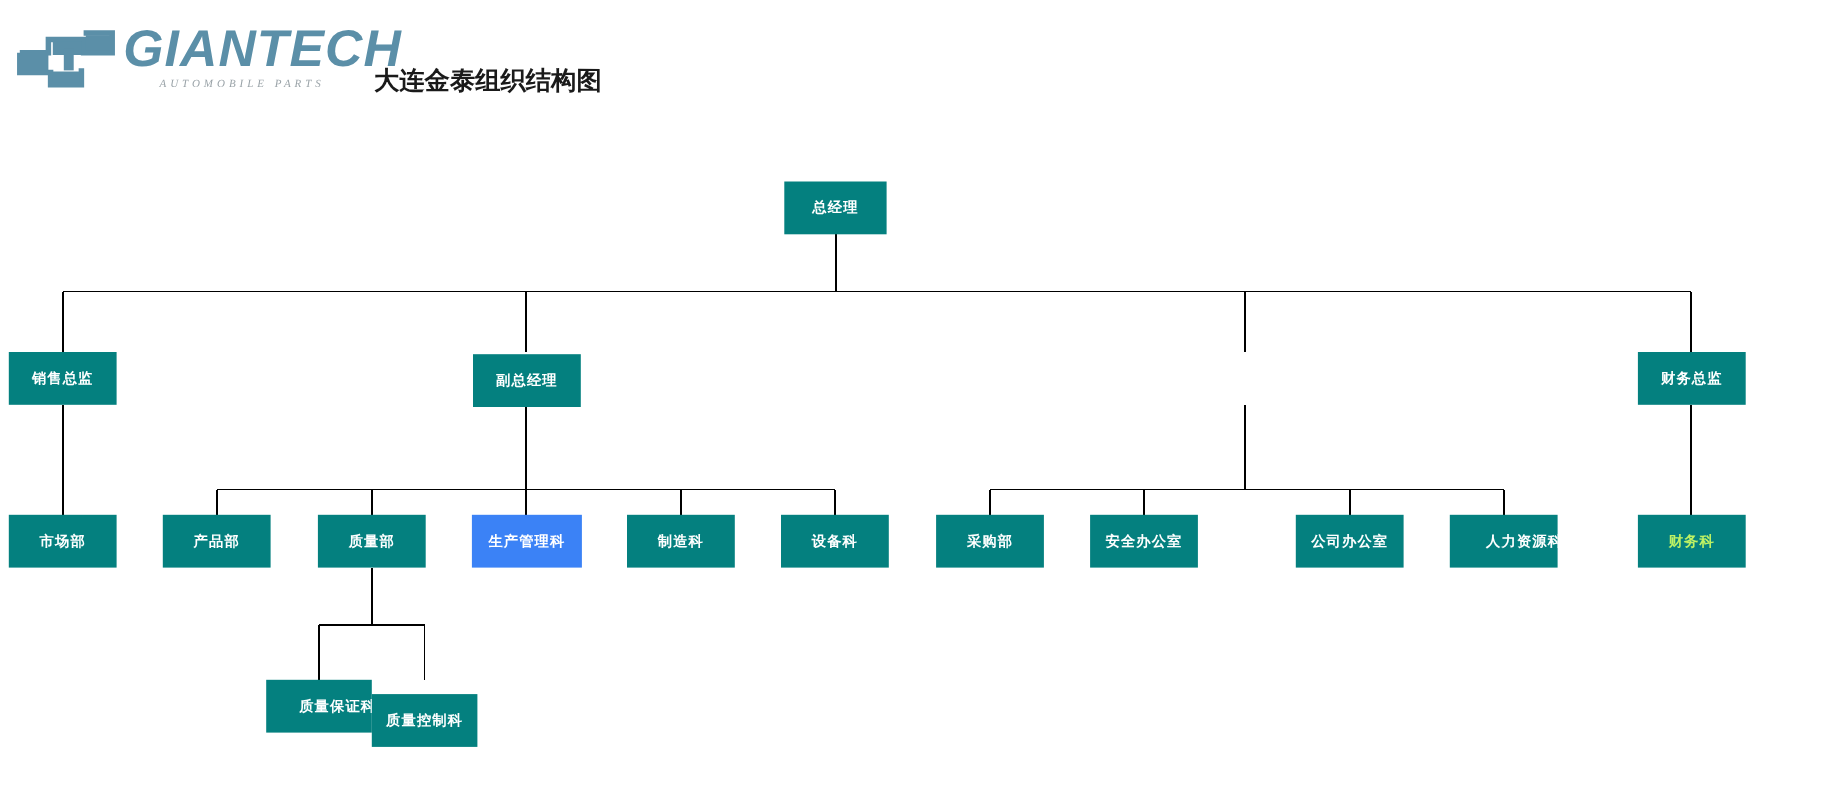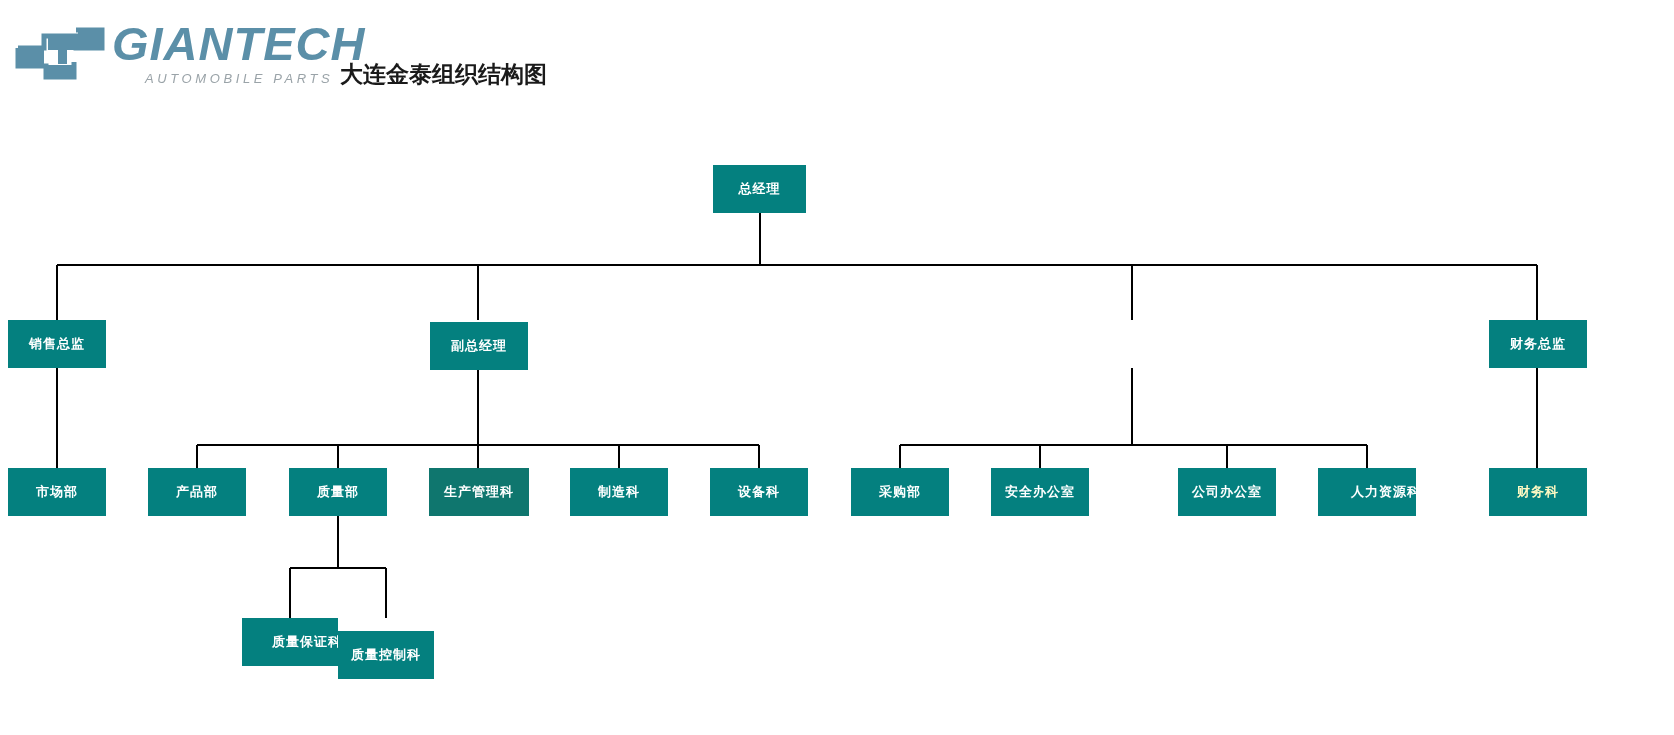--- a/index.html
+++ b/index.html
@@ -61,8 +61,8 @@
     position: absolute;
     left: 131px;
     top: 54px;
-    font-family: Liberation Sans, sans-serif;
-    font-size: 13px;
+    font-family: Liberation Serif, serif;
+    font-size: 10px;
     font-style: italic;
     letter-spacing: 3.6px;
     color: #9aa3a8;

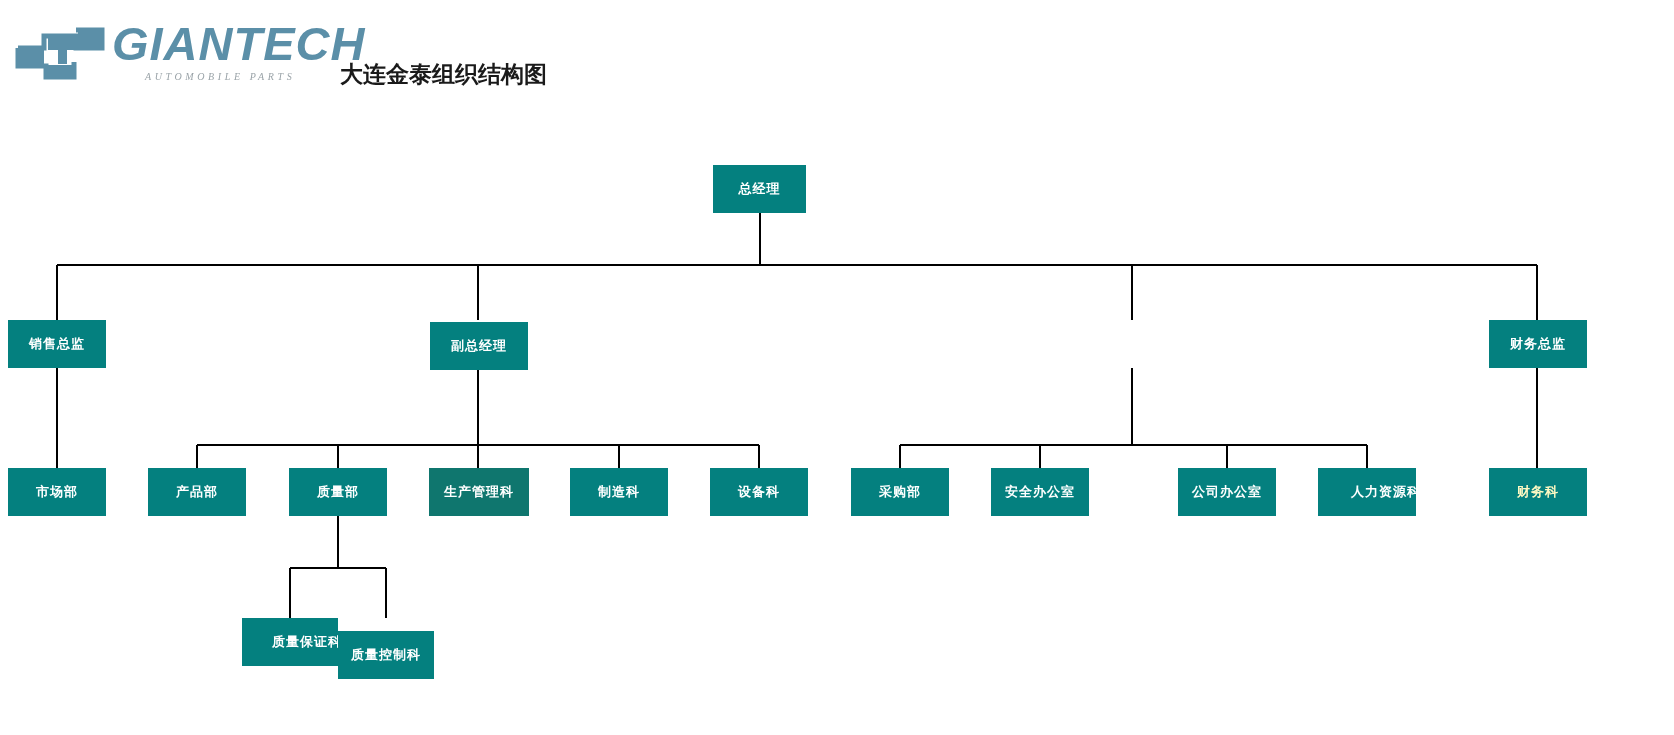--- a/index.html
+++ b/index.html
@@ -190,7 +190,7 @@
         <div class="node" style="left: 289px; top: 468px; width: 98px; height: 48px; background: rgb(4, 128, 127); color: rgb(255, 255, 255);">
           <span>质量部</span>
         </div>
-        <div class="node" style="left: 429px; top: 468px; width: 100px; height: 48px; background: #0f766e; color: rgb(255, 255, 255);">
+        <div class="node" style="left: 429px; top: 468px; width: 100px; height: 48px; background: #3b82f6; color: rgb(255, 255, 255);">
           <span>生产管理科</span>
         </div>
         <div class="node" style="left: 570px; top: 468px; width: 98px; height: 48px; background: rgb(4, 128, 127); color: rgb(255, 255, 255);">

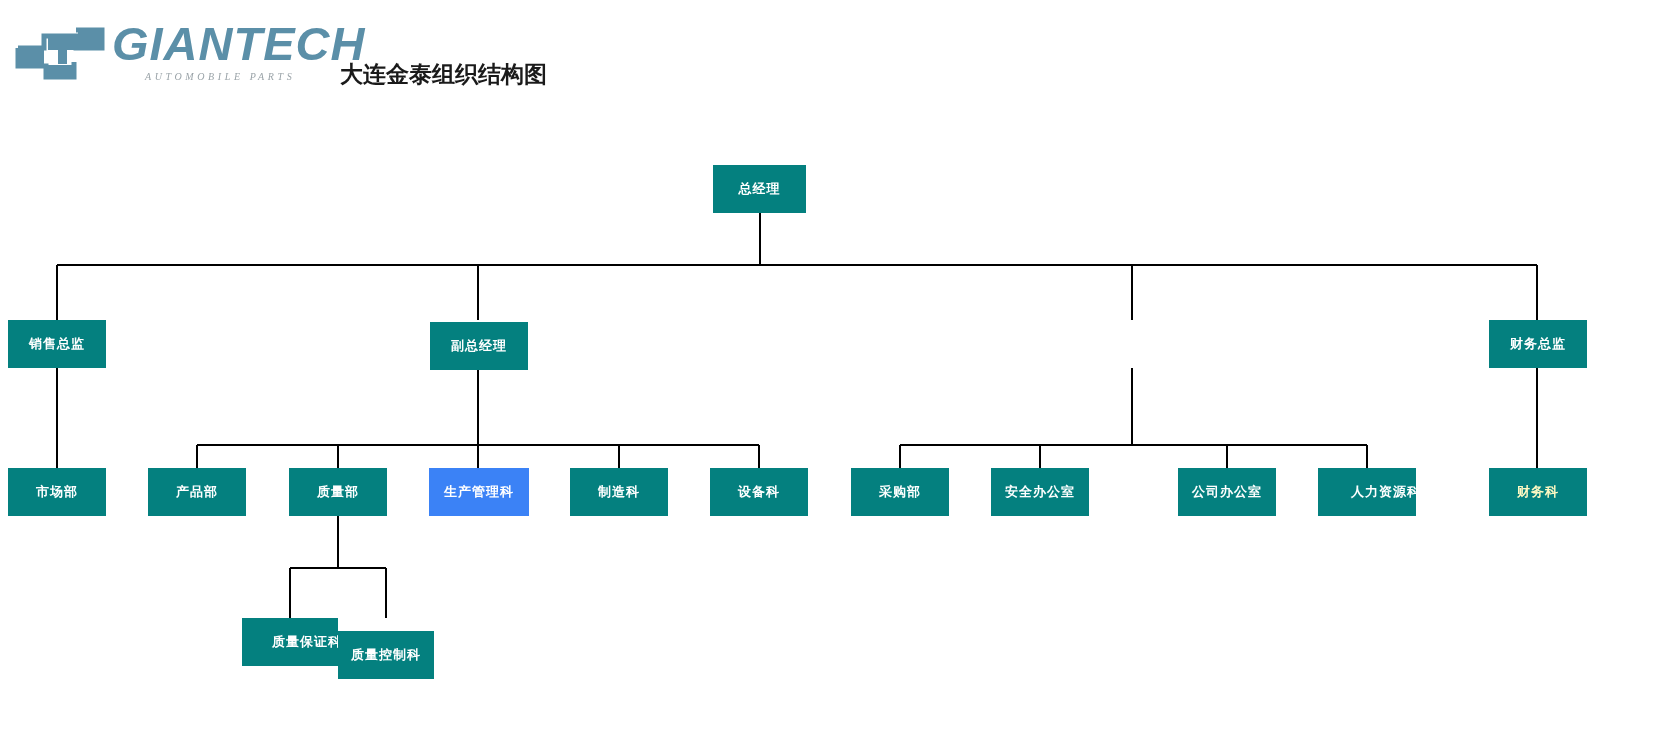--- a/index.html
+++ b/index.html
@@ -211,7 +211,7 @@
         <div class="node" style="left: 1318px; top: 468px; width: 98px; height: 48px; background: rgb(4, 128, 127); color: rgb(255, 255, 255); padding-left: 38px;">
           <span>人力资源科</span>
         </div>
-        <div class="node" style="left: 1489px; top: 468px; width: 98px; height: 48px; background: rgb(4, 128, 127); color: #fef9c3;">
+        <div class="node" style="left: 1489px; top: 468px; width: 98px; height: 48px; background: rgb(4, 128, 127); color: #bef264;">
           <span>财务科</span>
         </div>
         <div class="node" style="left: 242px; top: 618px; width: 96px; height: 48px; background: rgb(4, 128, 127); color: rgb(255, 255, 255); padding-left: 34px;">

